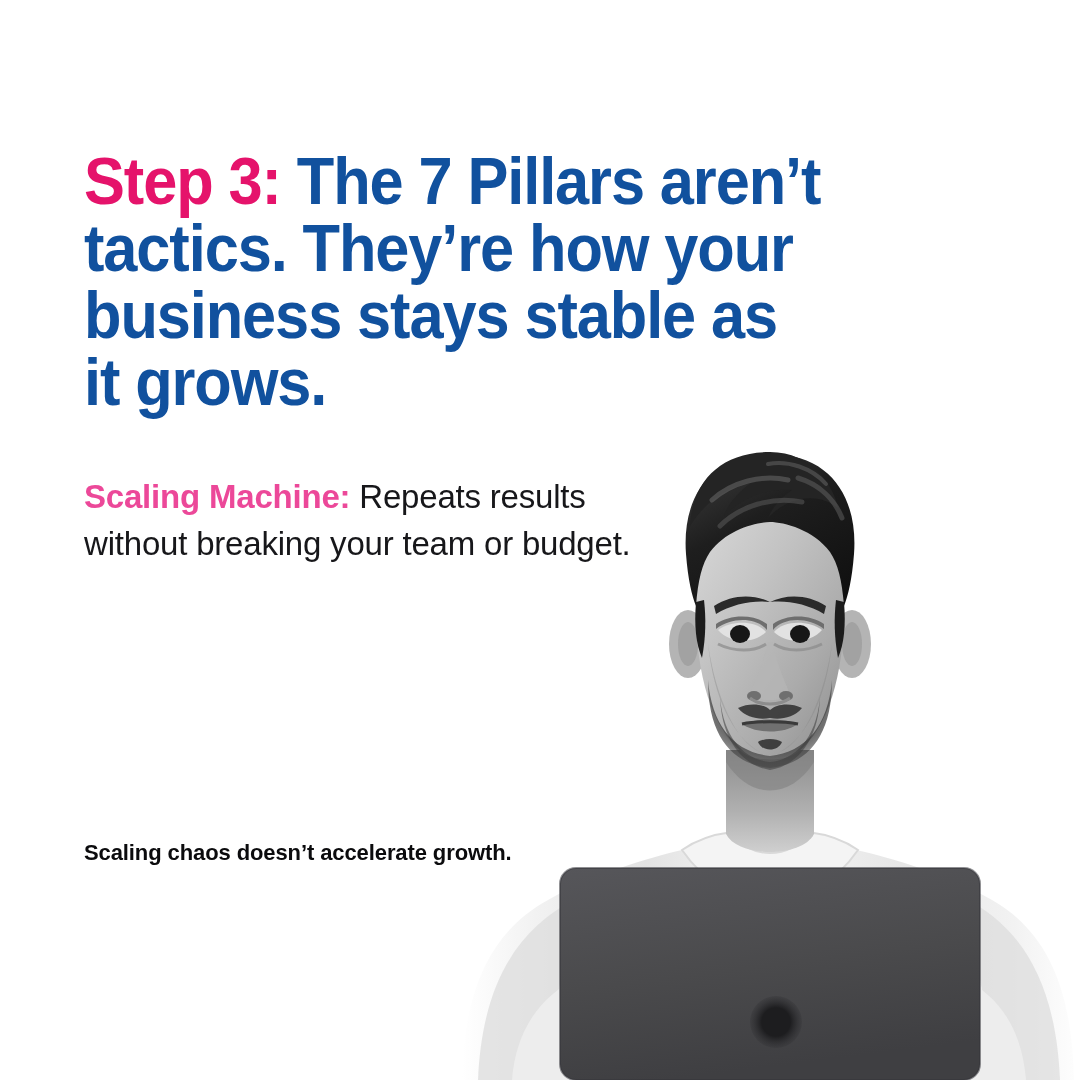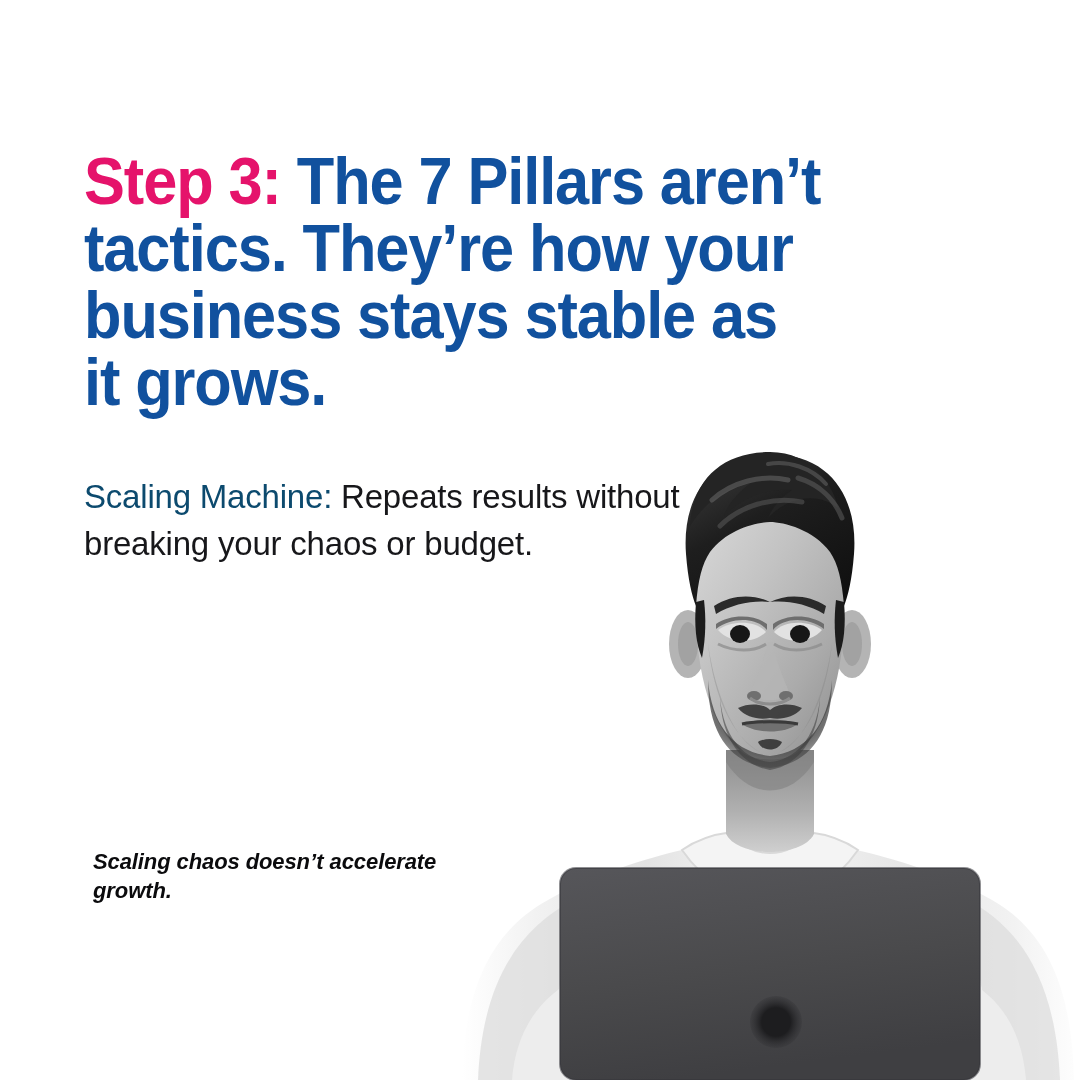--- a/index.html
+++ b/index.html
@@ -57,8 +57,8 @@
     color: #17171a;
   }
   #body-copy .lead {
-    font-weight: 400;
-    color: #0c4a6e;
+    font-weight: 700;
+    color: #ec4899;
   }
 
   

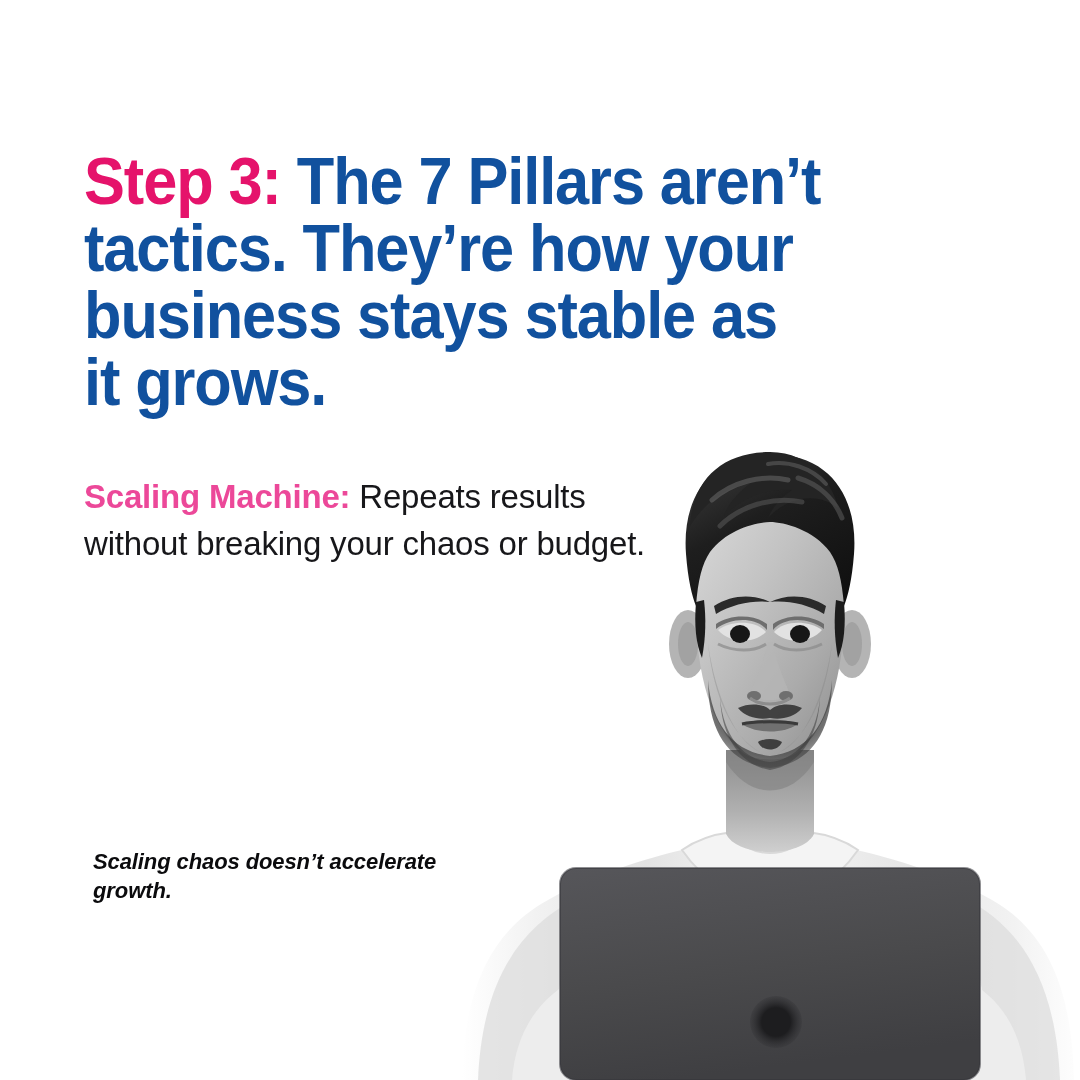--- a/index.html
+++ b/index.html
@@ -283,7 +283,7 @@
   </h1>
 
   <p id="body-copy">
-    <span class="lead">Scaling Machine:</span><span> Repeats results without breaking your chaos or budget.</span>
+    <span class="lead">Scaling Machine:</span><span> Repeats results without breaking your team or budget.</span>
   </p>
 
   <div id="footer">

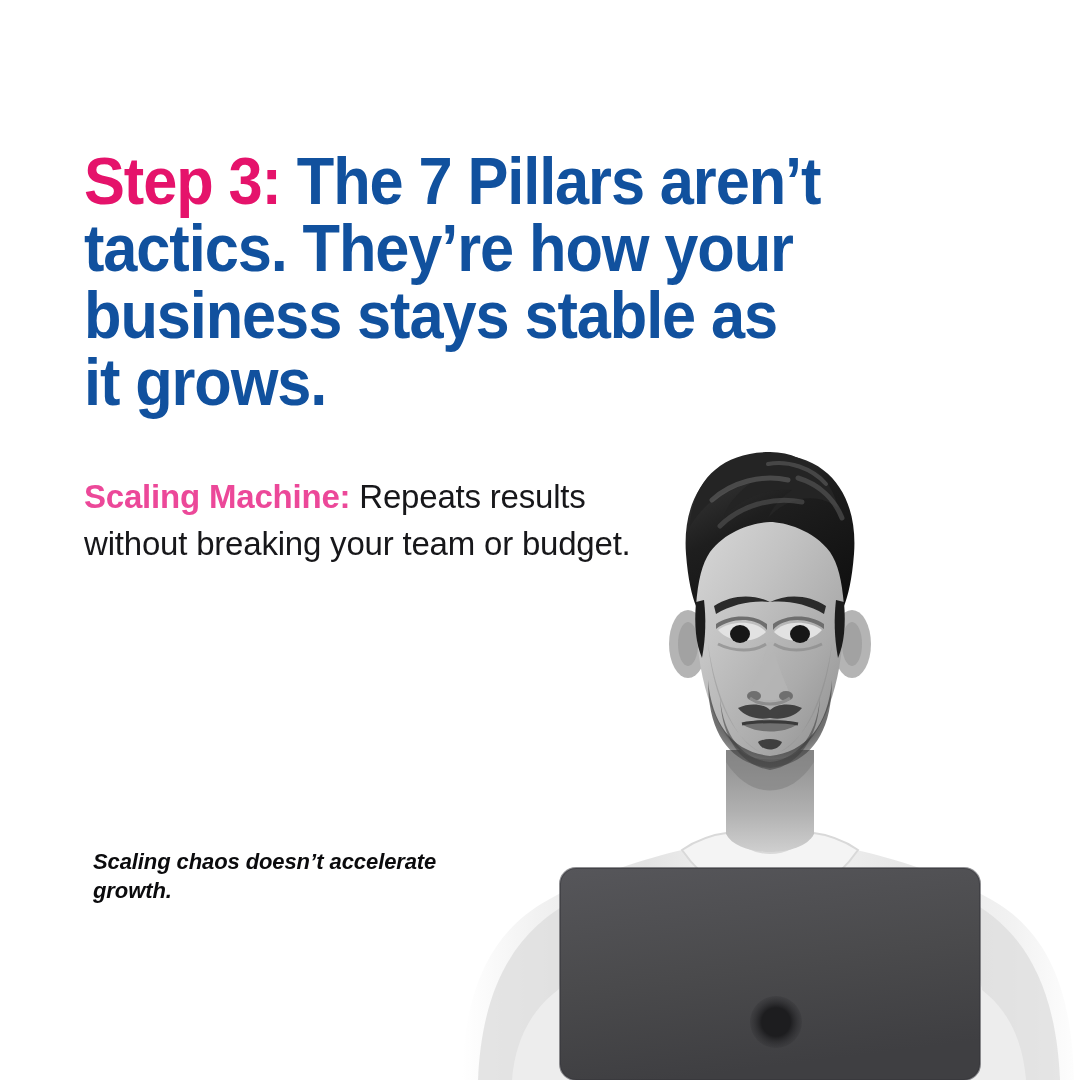--- a/index.html
+++ b/index.html
@@ -73,7 +73,7 @@
     letter-spacing: -0.1px;
     color: #0b0b0d;
   }
-  #footer p { margin: 9px; font-style: italic; }
+  #footer p { margin: 0; }
 </style>
 </head>
 <body>

